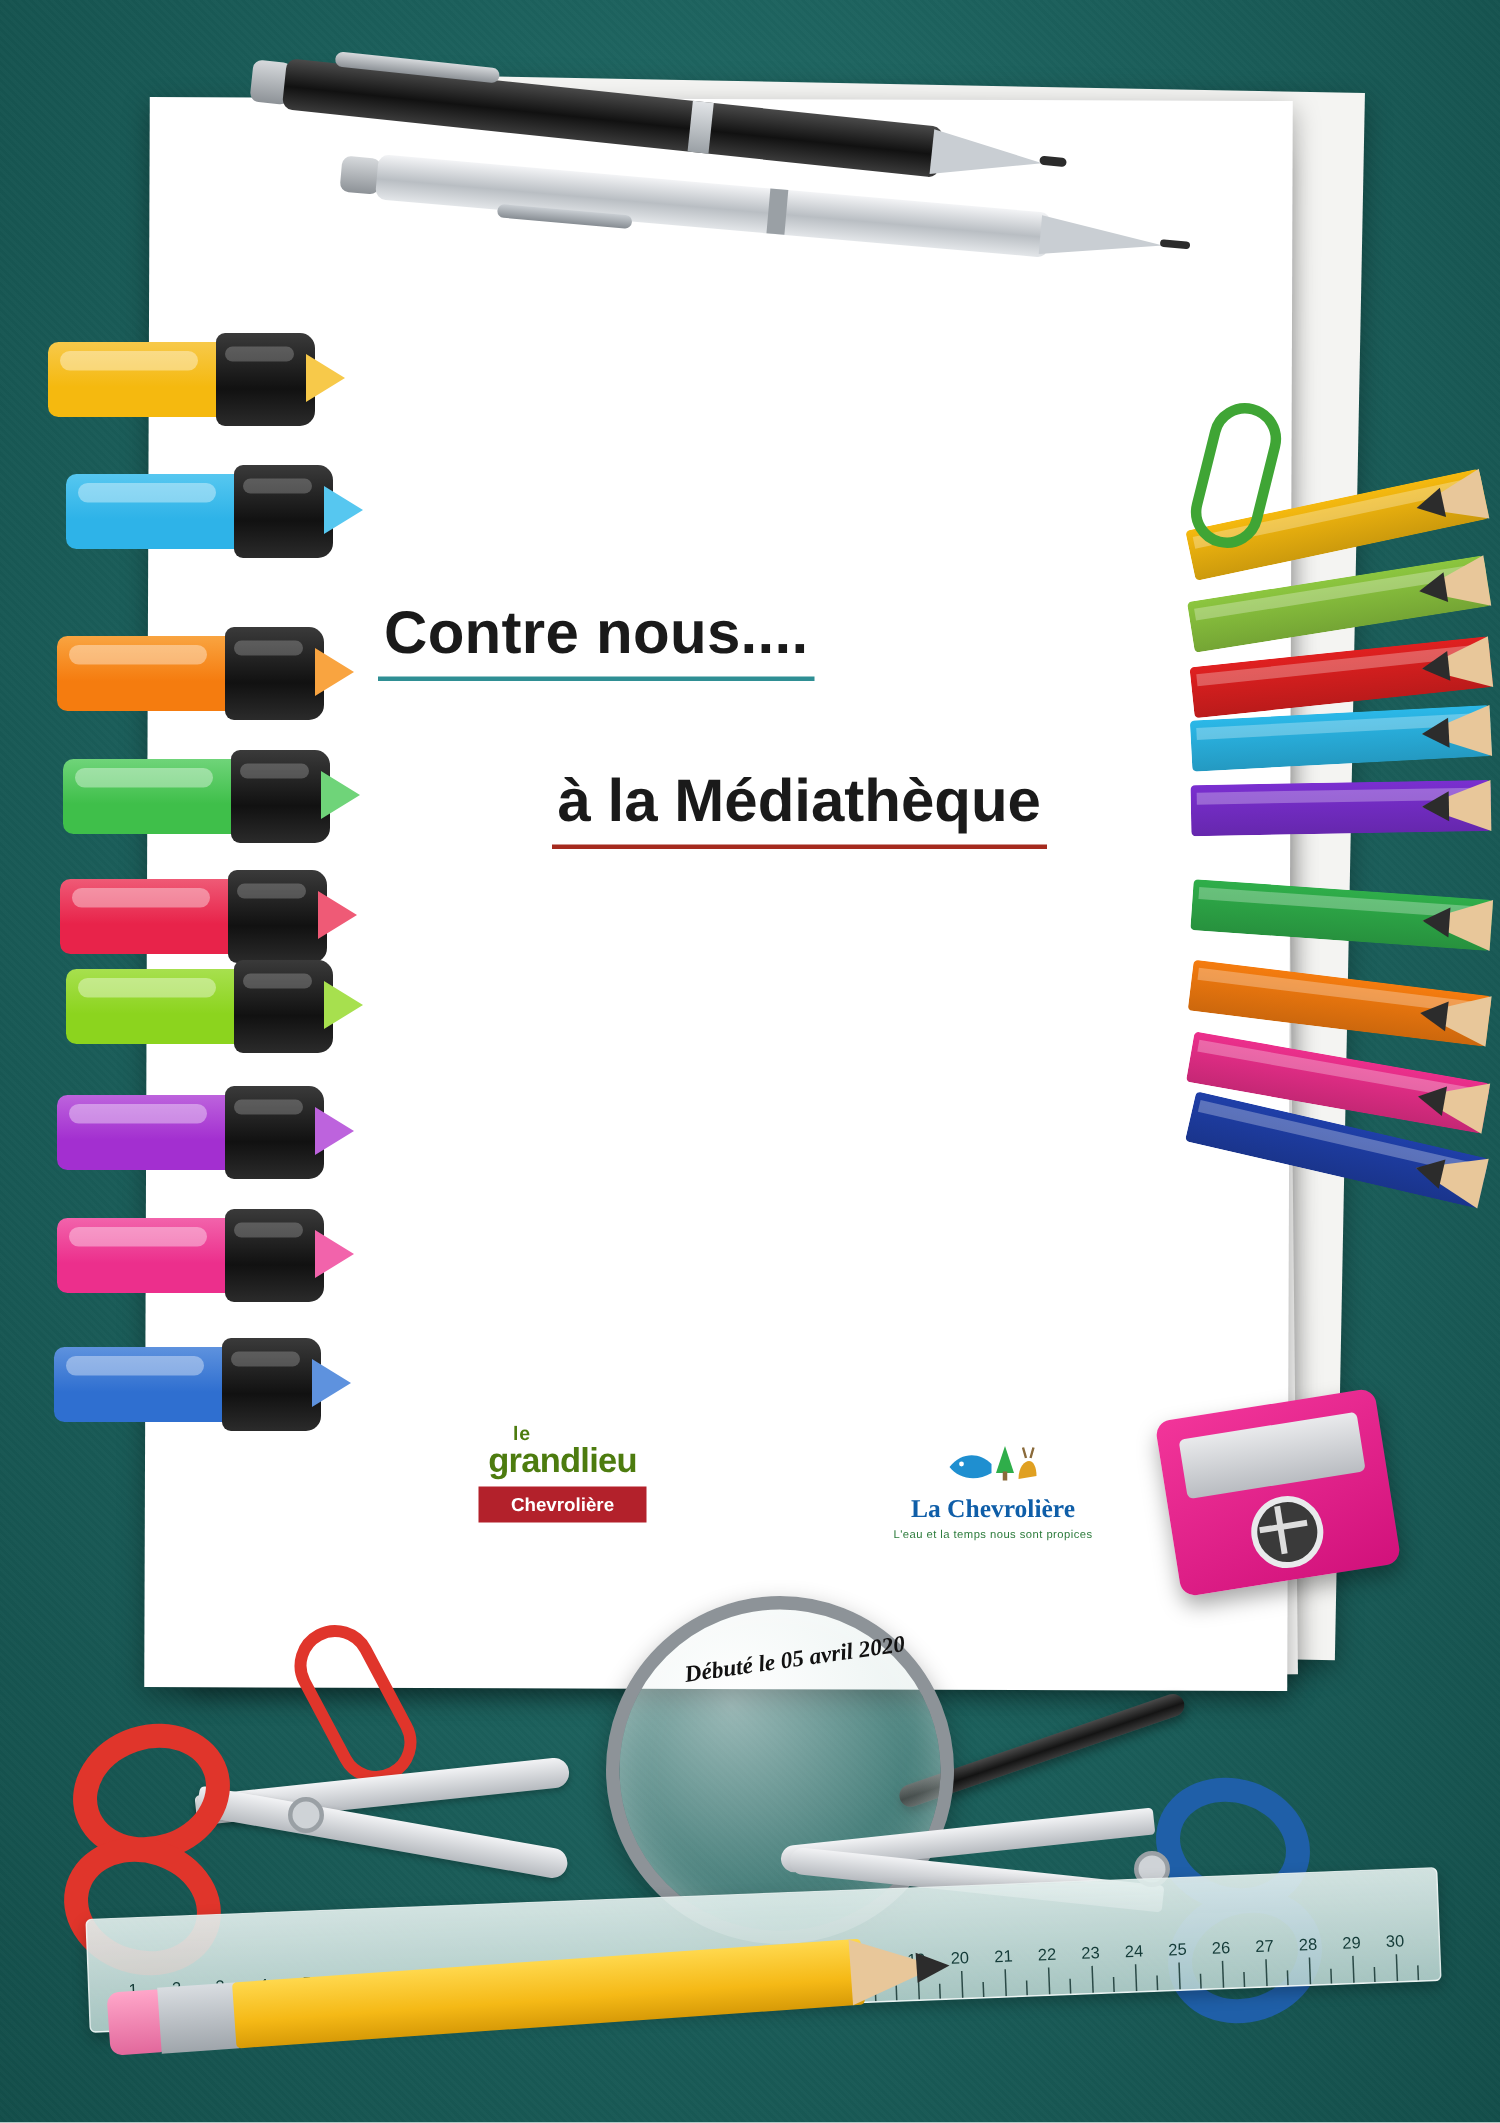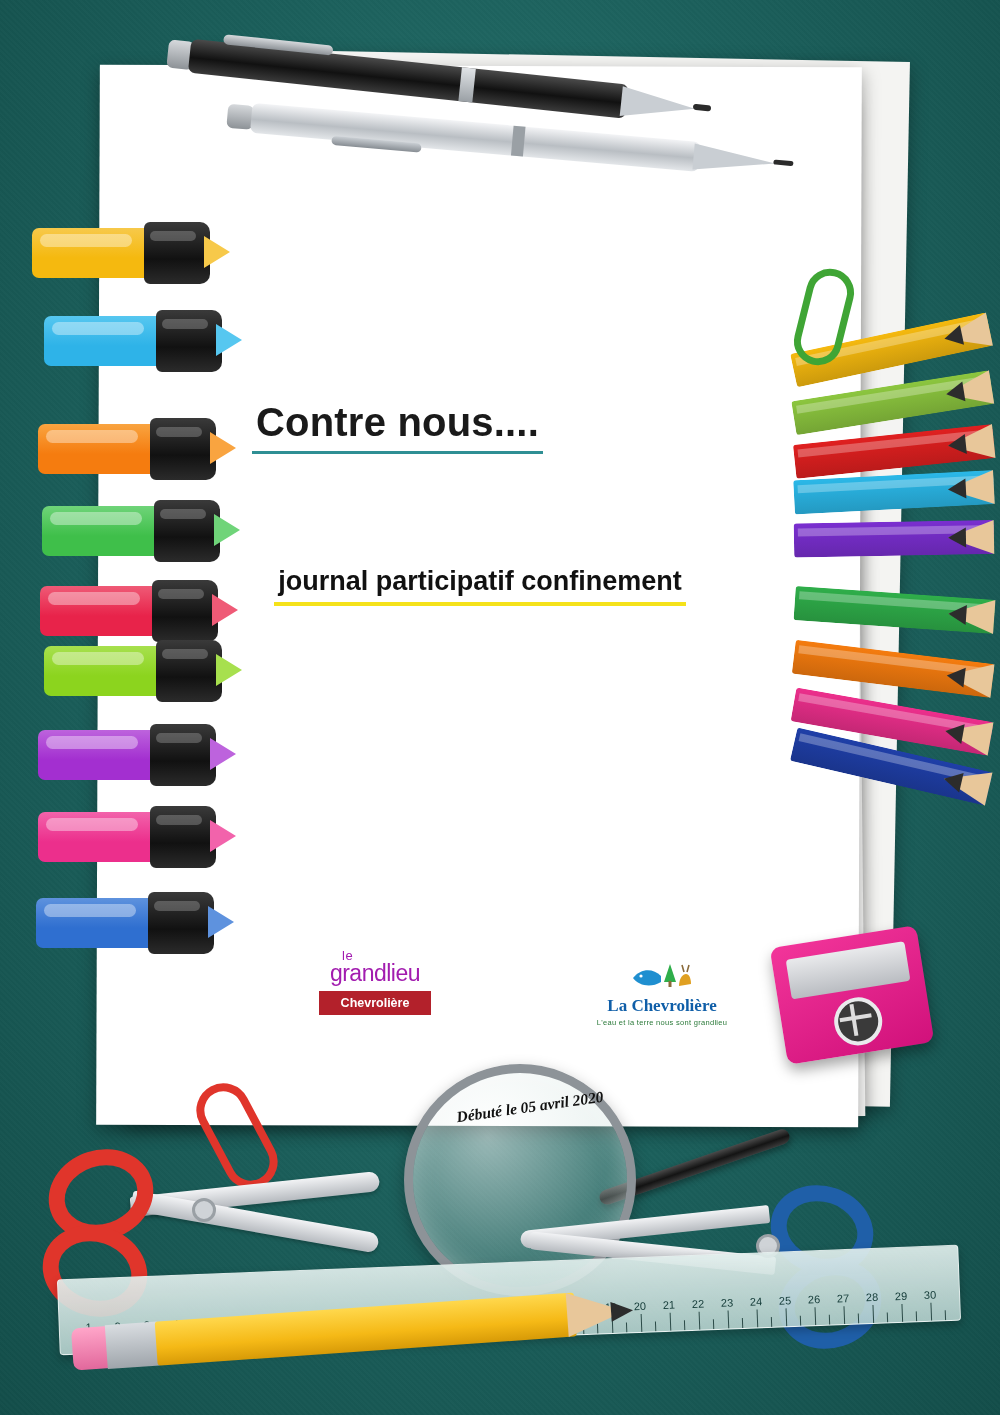--- a/index.html
+++ b/index.html
@@ -501,6 +501,7 @@
 
   <div class="titles">
     <div><span class="t1">Contre nous....</span></div>
+    <div class="t2wrap"><span class="t2">à la Médiathèque</span></div>
     <div class="t3wrap"><span class="t3">journal participatif confinement</span></div>
   </div>
 

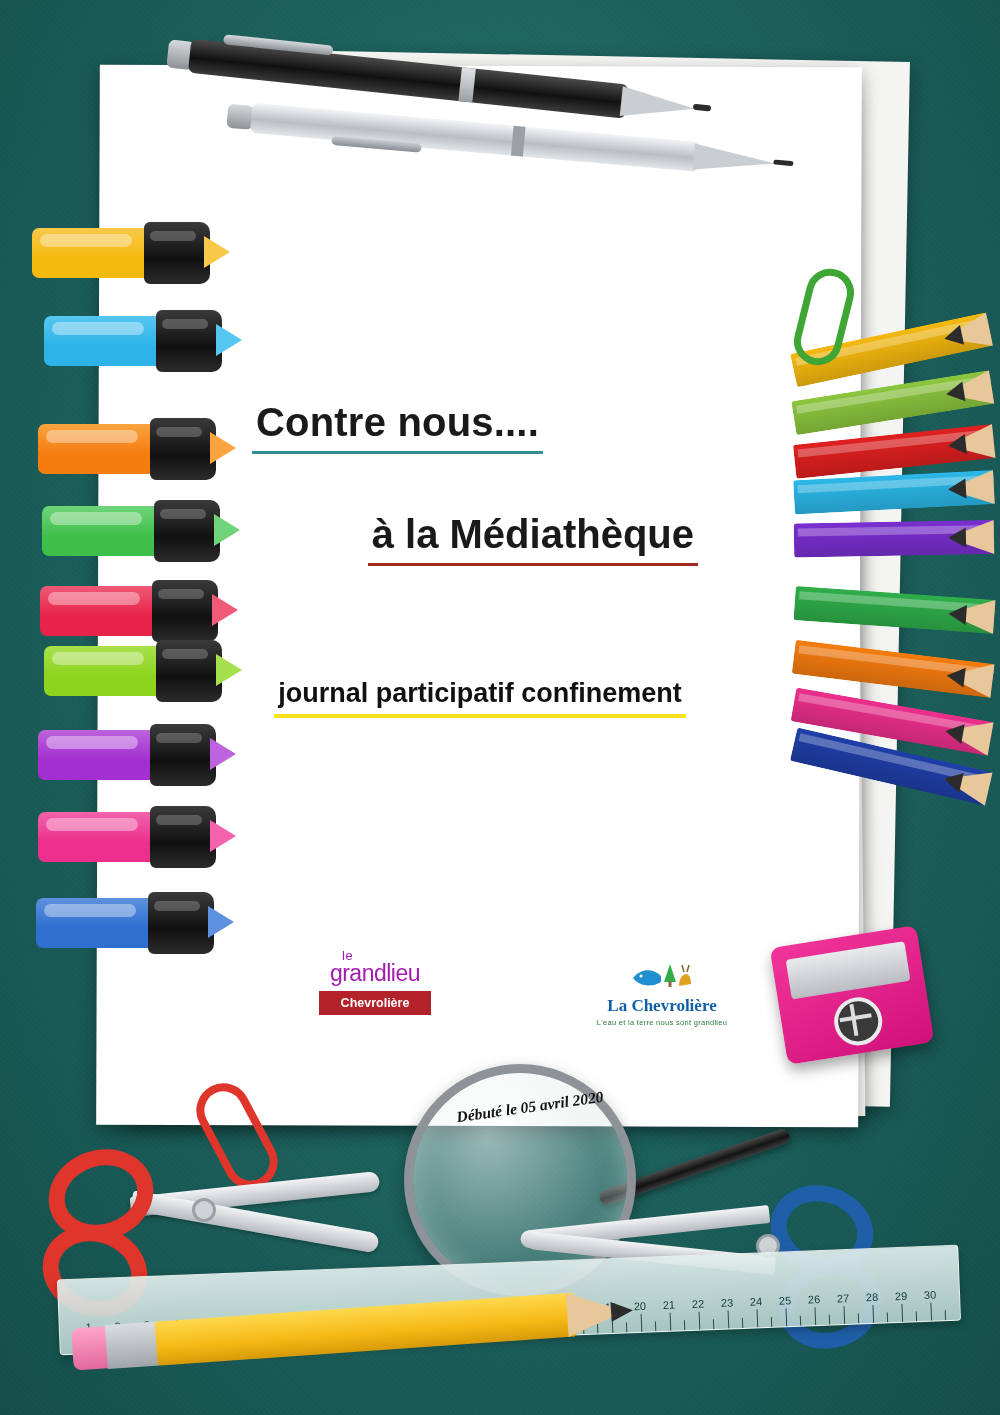--- a/index.html
+++ b/index.html
@@ -502,7 +502,6 @@
   <div class="titles">
     <div><span class="t1">Contre nous....</span></div>
     <div class="t2wrap"><span class="t2">à la Médiathèque</span></div>
-    <div class="t3wrap"><span class="t3">journal participatif confinement</span></div>
   </div>
 
   <div class="logo-grandlieu">

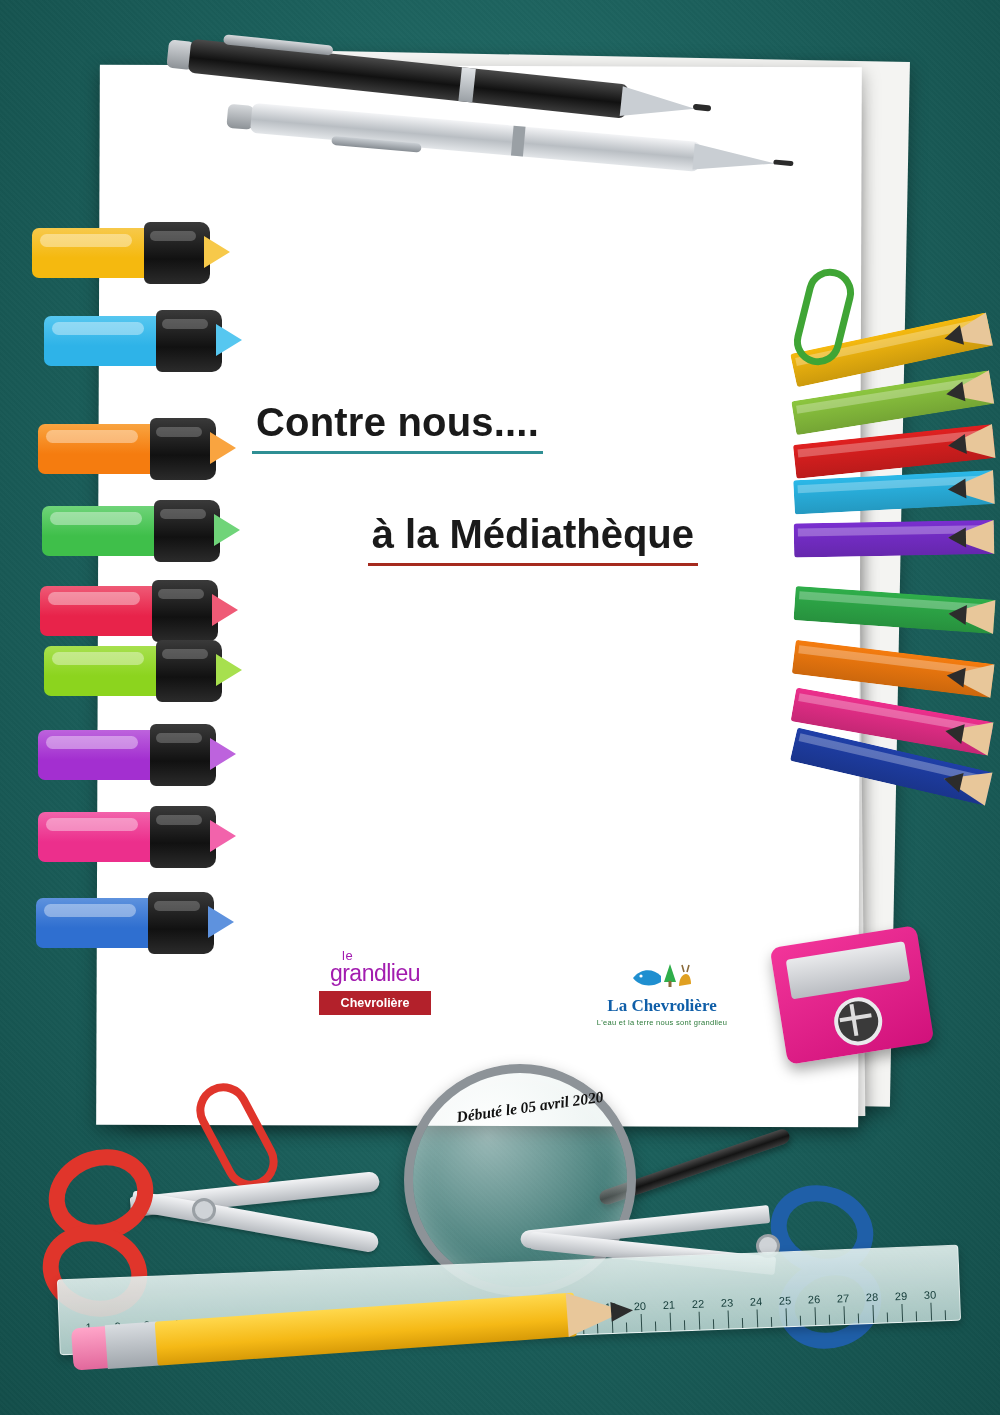--- a/index.html
+++ b/index.html
@@ -79,7 +79,7 @@
     text-align:center;
   }
   .gl-top{
-    color:#a21caf;font-weight:normal;line-height:1;
+    color:#4d7c0f;font-weight:bold;line-height:1;
     padding-top:6px;
   }
   .gl-le{font-size:13px;display:block;text-align:left;padding-left:26px;letter-spacing:.5px;}

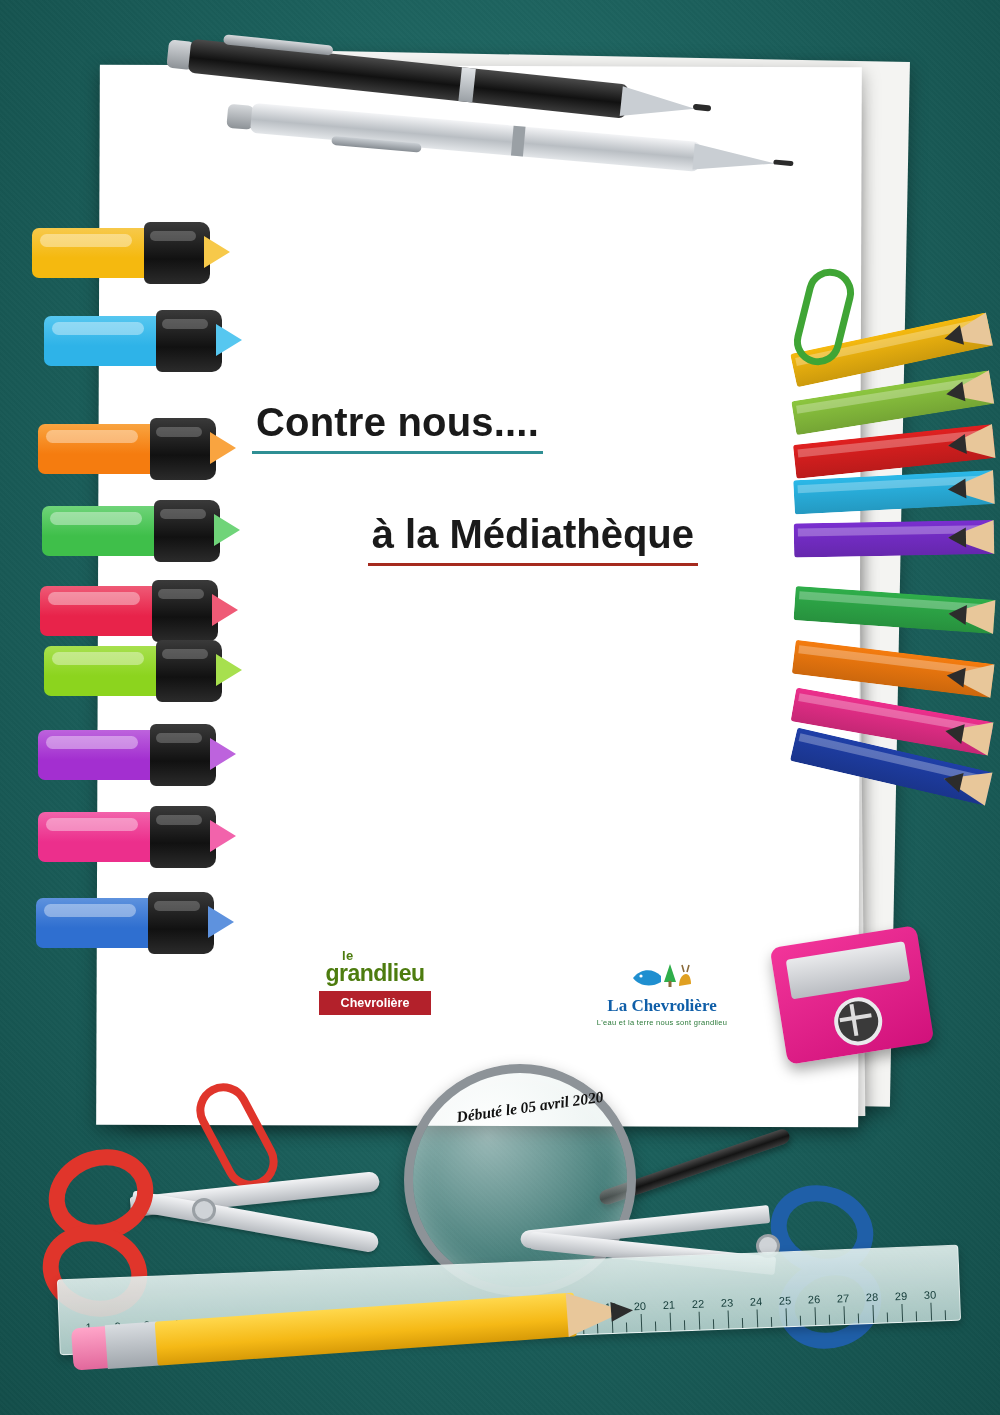--- a/index.html
+++ b/index.html
@@ -524,7 +524,7 @@
       </svg>
     </div>
     <div class="chev-name">La Chevrolière</div>
-    <div class="chev-tag">L'eau et la terre nous sont grandlieu</div>
+    <div class="chev-tag">L'eau et la temps nous sont propices</div>
   </div>
 
   <div class="mag-handle"></div>

